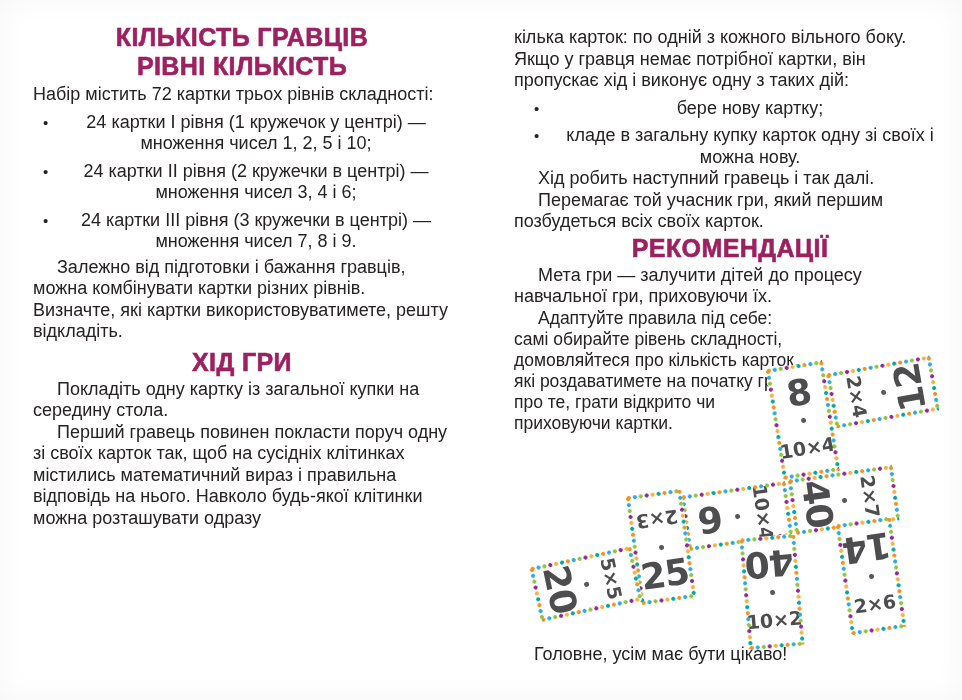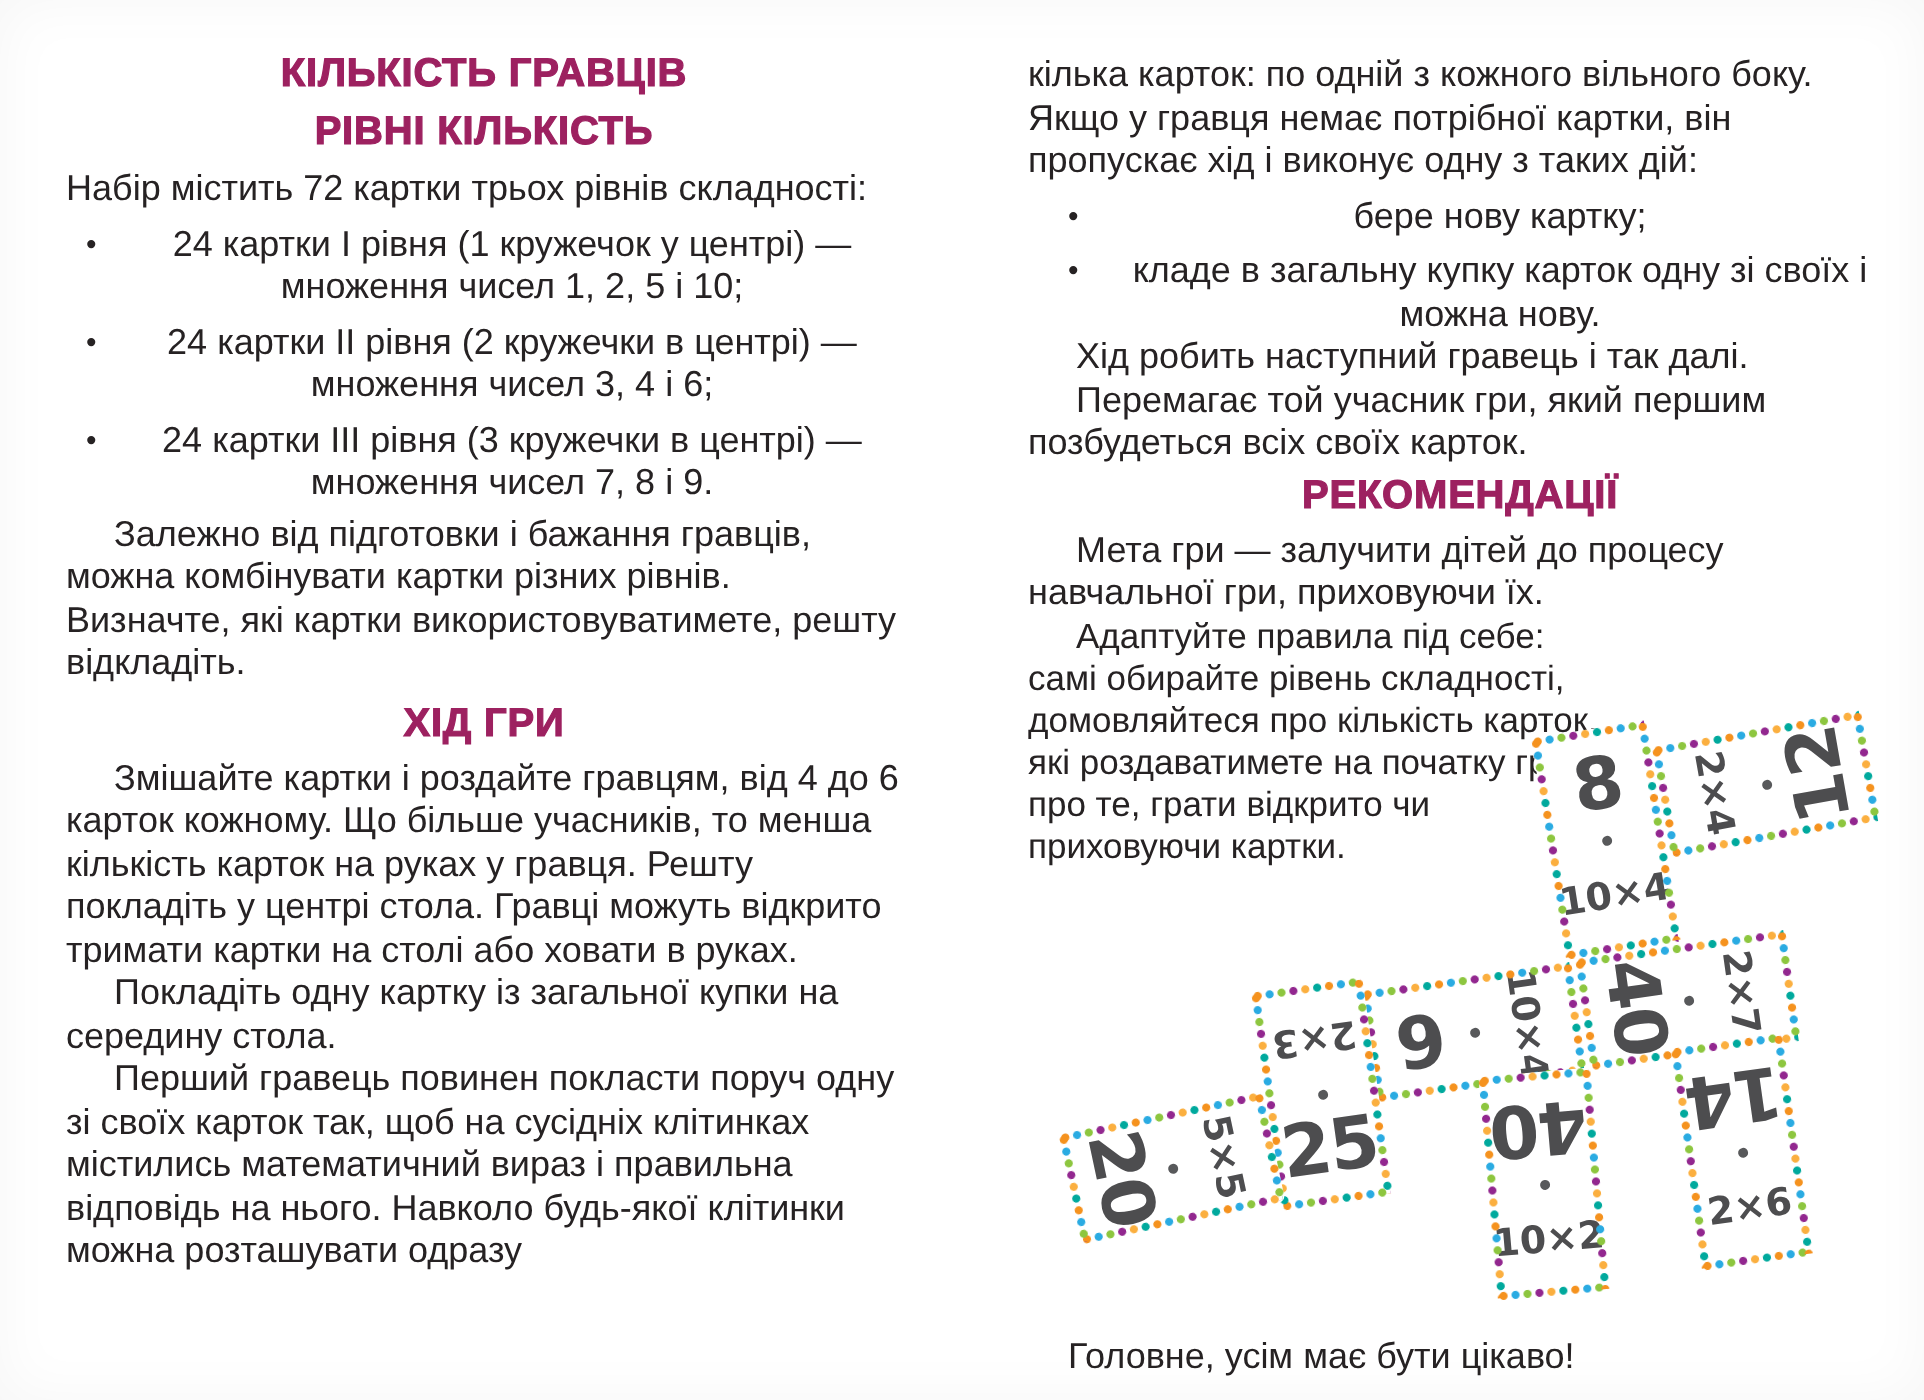--- a/index.html
+++ b/index.html
@@ -12,7 +12,7 @@
   #left-col{left:33px;width:418px;padding-top:27px;}
   #right-col{left:514px;width:432px;padding-top:27px;}
   h2{
-    margin:0;text-align:center;font-size:20px;line-height:21px;
+    margin:0;text-align:center;font-size:25px;line-height:21px;
     color:#9d2160;font-weight:bold;letter-spacing:0.4px;
     -webkit-text-stroke:0.6px currentColor;
   }

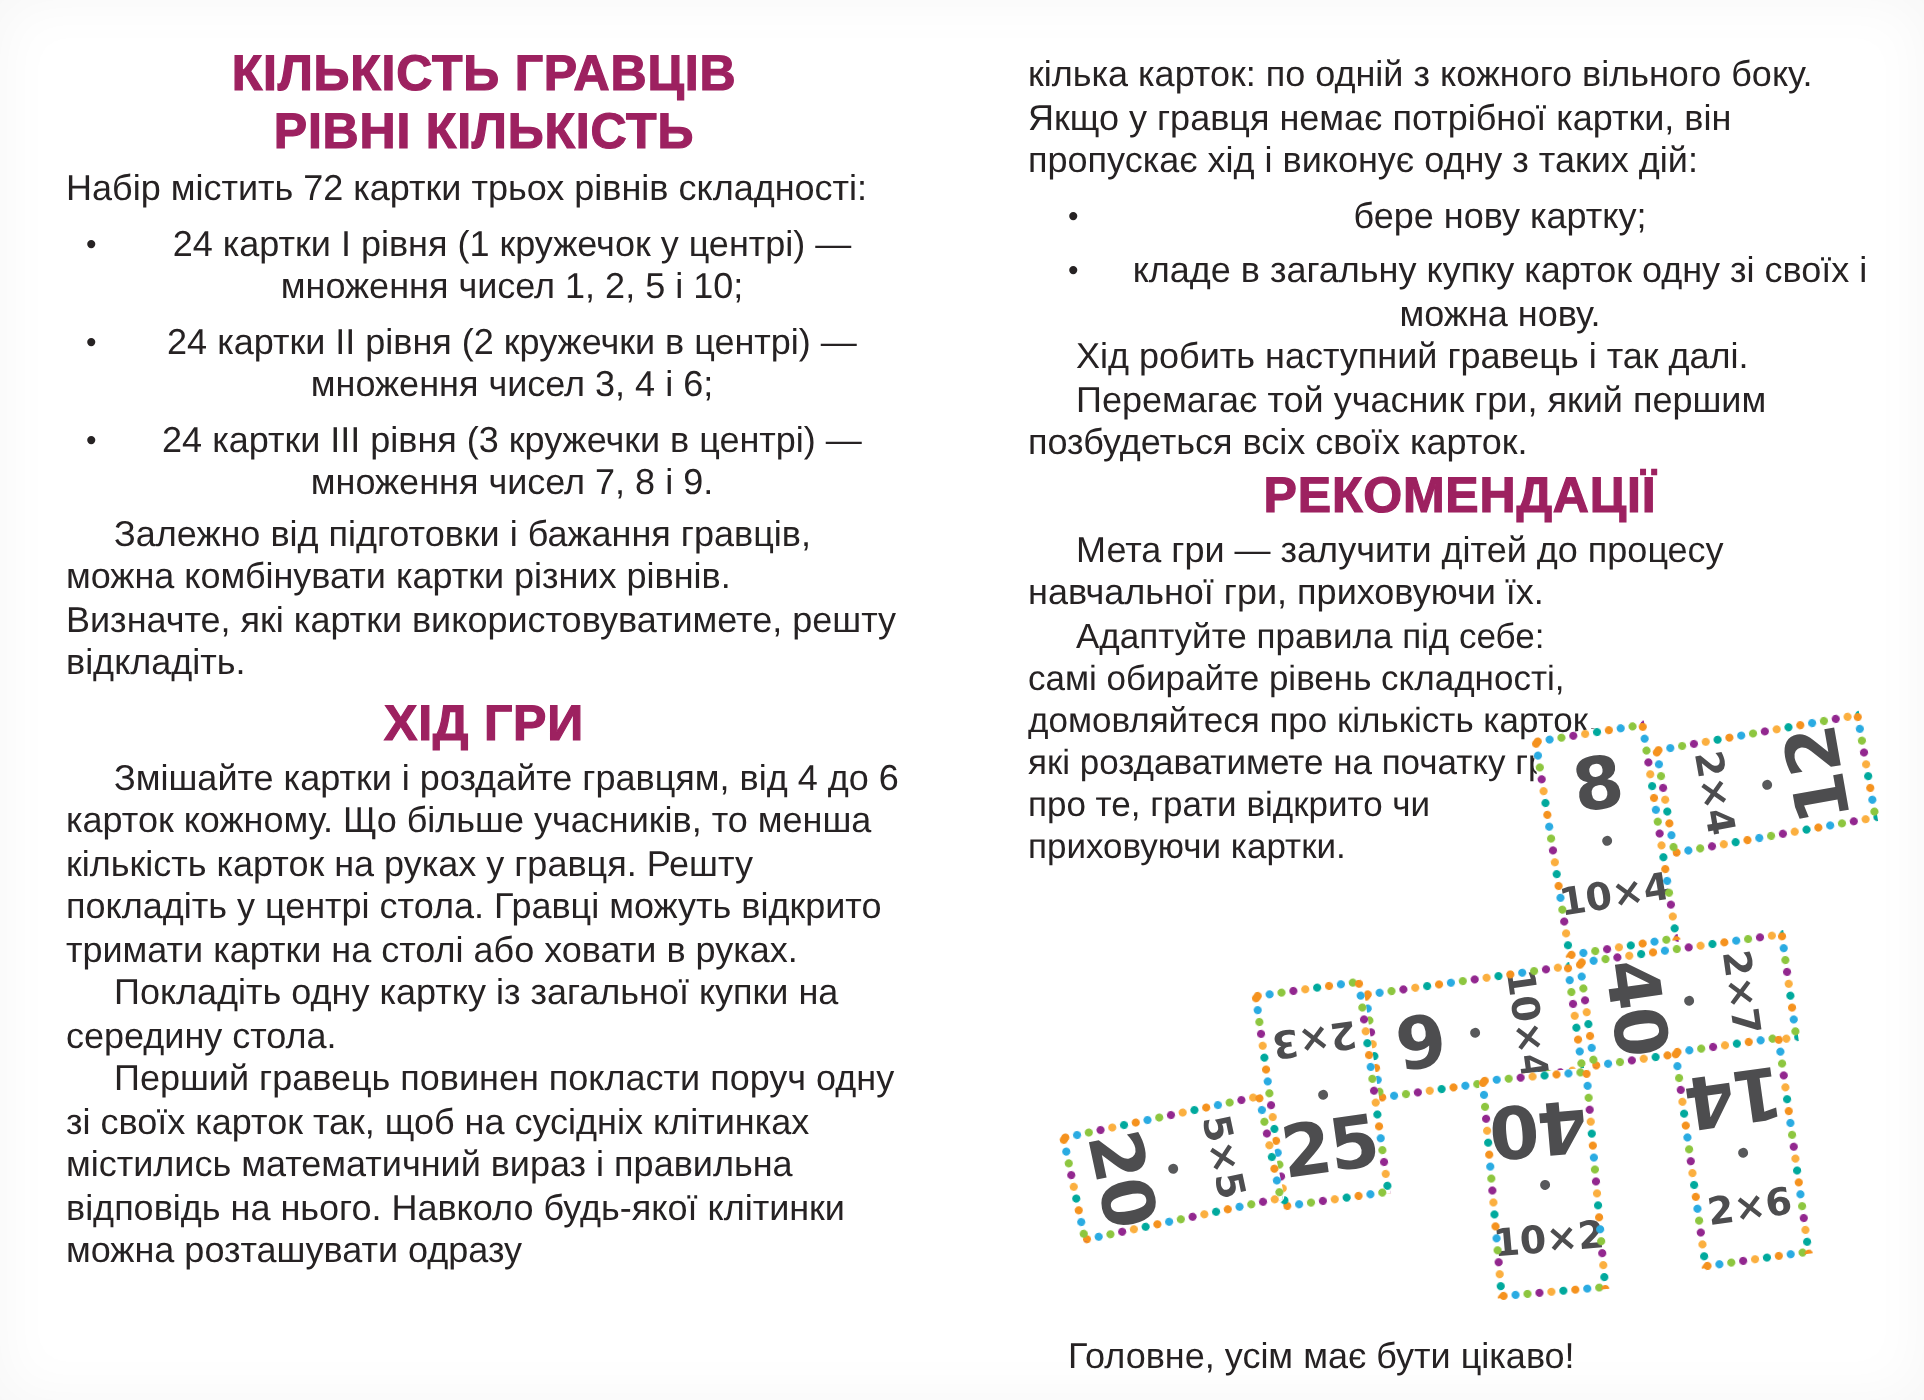--- a/index.html
+++ b/index.html
@@ -89,7 +89,6 @@
     <p class="indent" id="levels-outro">Залежно від підготовки і бажання гравців, можна комбінувати картки різних рівнів. Визначте, які картки використовуватимете, решту відкладіть.</p>
 
     <h2 id="h-gameplay">ХІД ГРИ</h2>
-    <p class="indent">Змішайте картки і роздайте гравцям, від 4 до 6 карток кожному. Що більше учасників, то менша кількість карток на руках у гравця. Решту покладіть у центрі стола. Гравці можуть відкрито тримати картки на столі або ховати в руках.</p>
     <p class="indent">Покладіть одну картку із загальної купки на середину стола.</p>
     <p class="indent">Перший гравець повинен покласти поруч одну зі своїх карток так, щоб на сусідніх клітинках містились математичний вираз і правильна відповідь на нього. Навколо будь-якої клітинки можна розташувати одразу</p>
   </div>

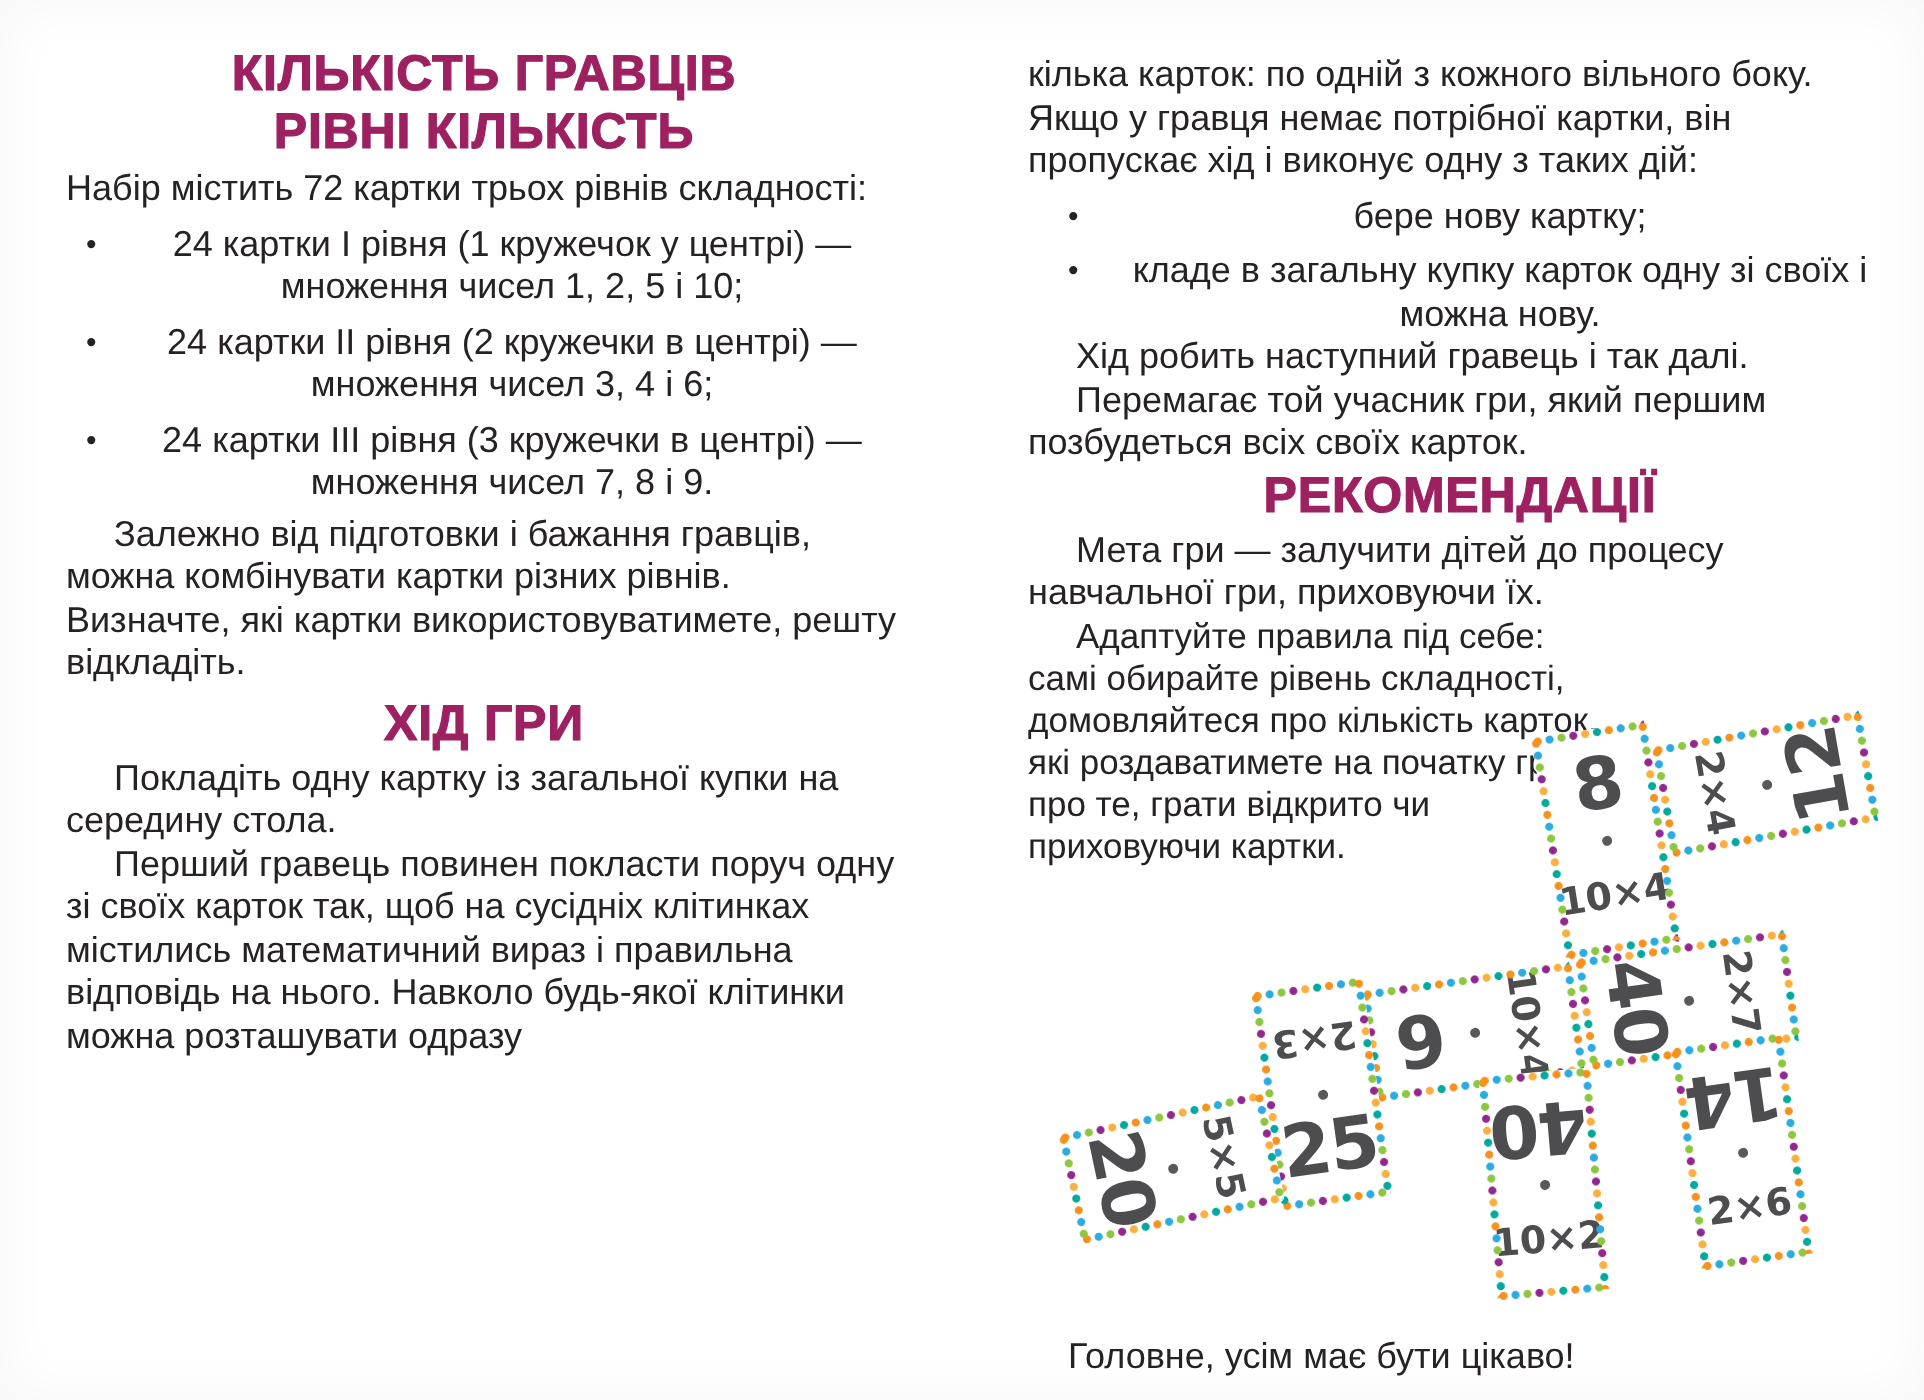--- a/index.html
+++ b/index.html
@@ -31,7 +31,7 @@
   #h-gameplay{margin-top:9px;margin-bottom:6px;}
   #h-recommend{margin-top:5px;margin-bottom:6px;}
   #rec-narrow{width:292px;font-size:17.5px;line-height:21px;}
-  #closing-line{position:absolute;left:534px;top:668px;font-size:18px;z-index:7;}
+  #closing-line{position:absolute;left:534px;top:644px;font-size:18px;z-index:7;}
   
   #domino-illustration{position:absolute;left:0;top:0;width:962px;height:700px;pointer-events:none;}
   .card{position:absolute;background:#fff;display:flex;z-index:5;border-radius:3px;}

